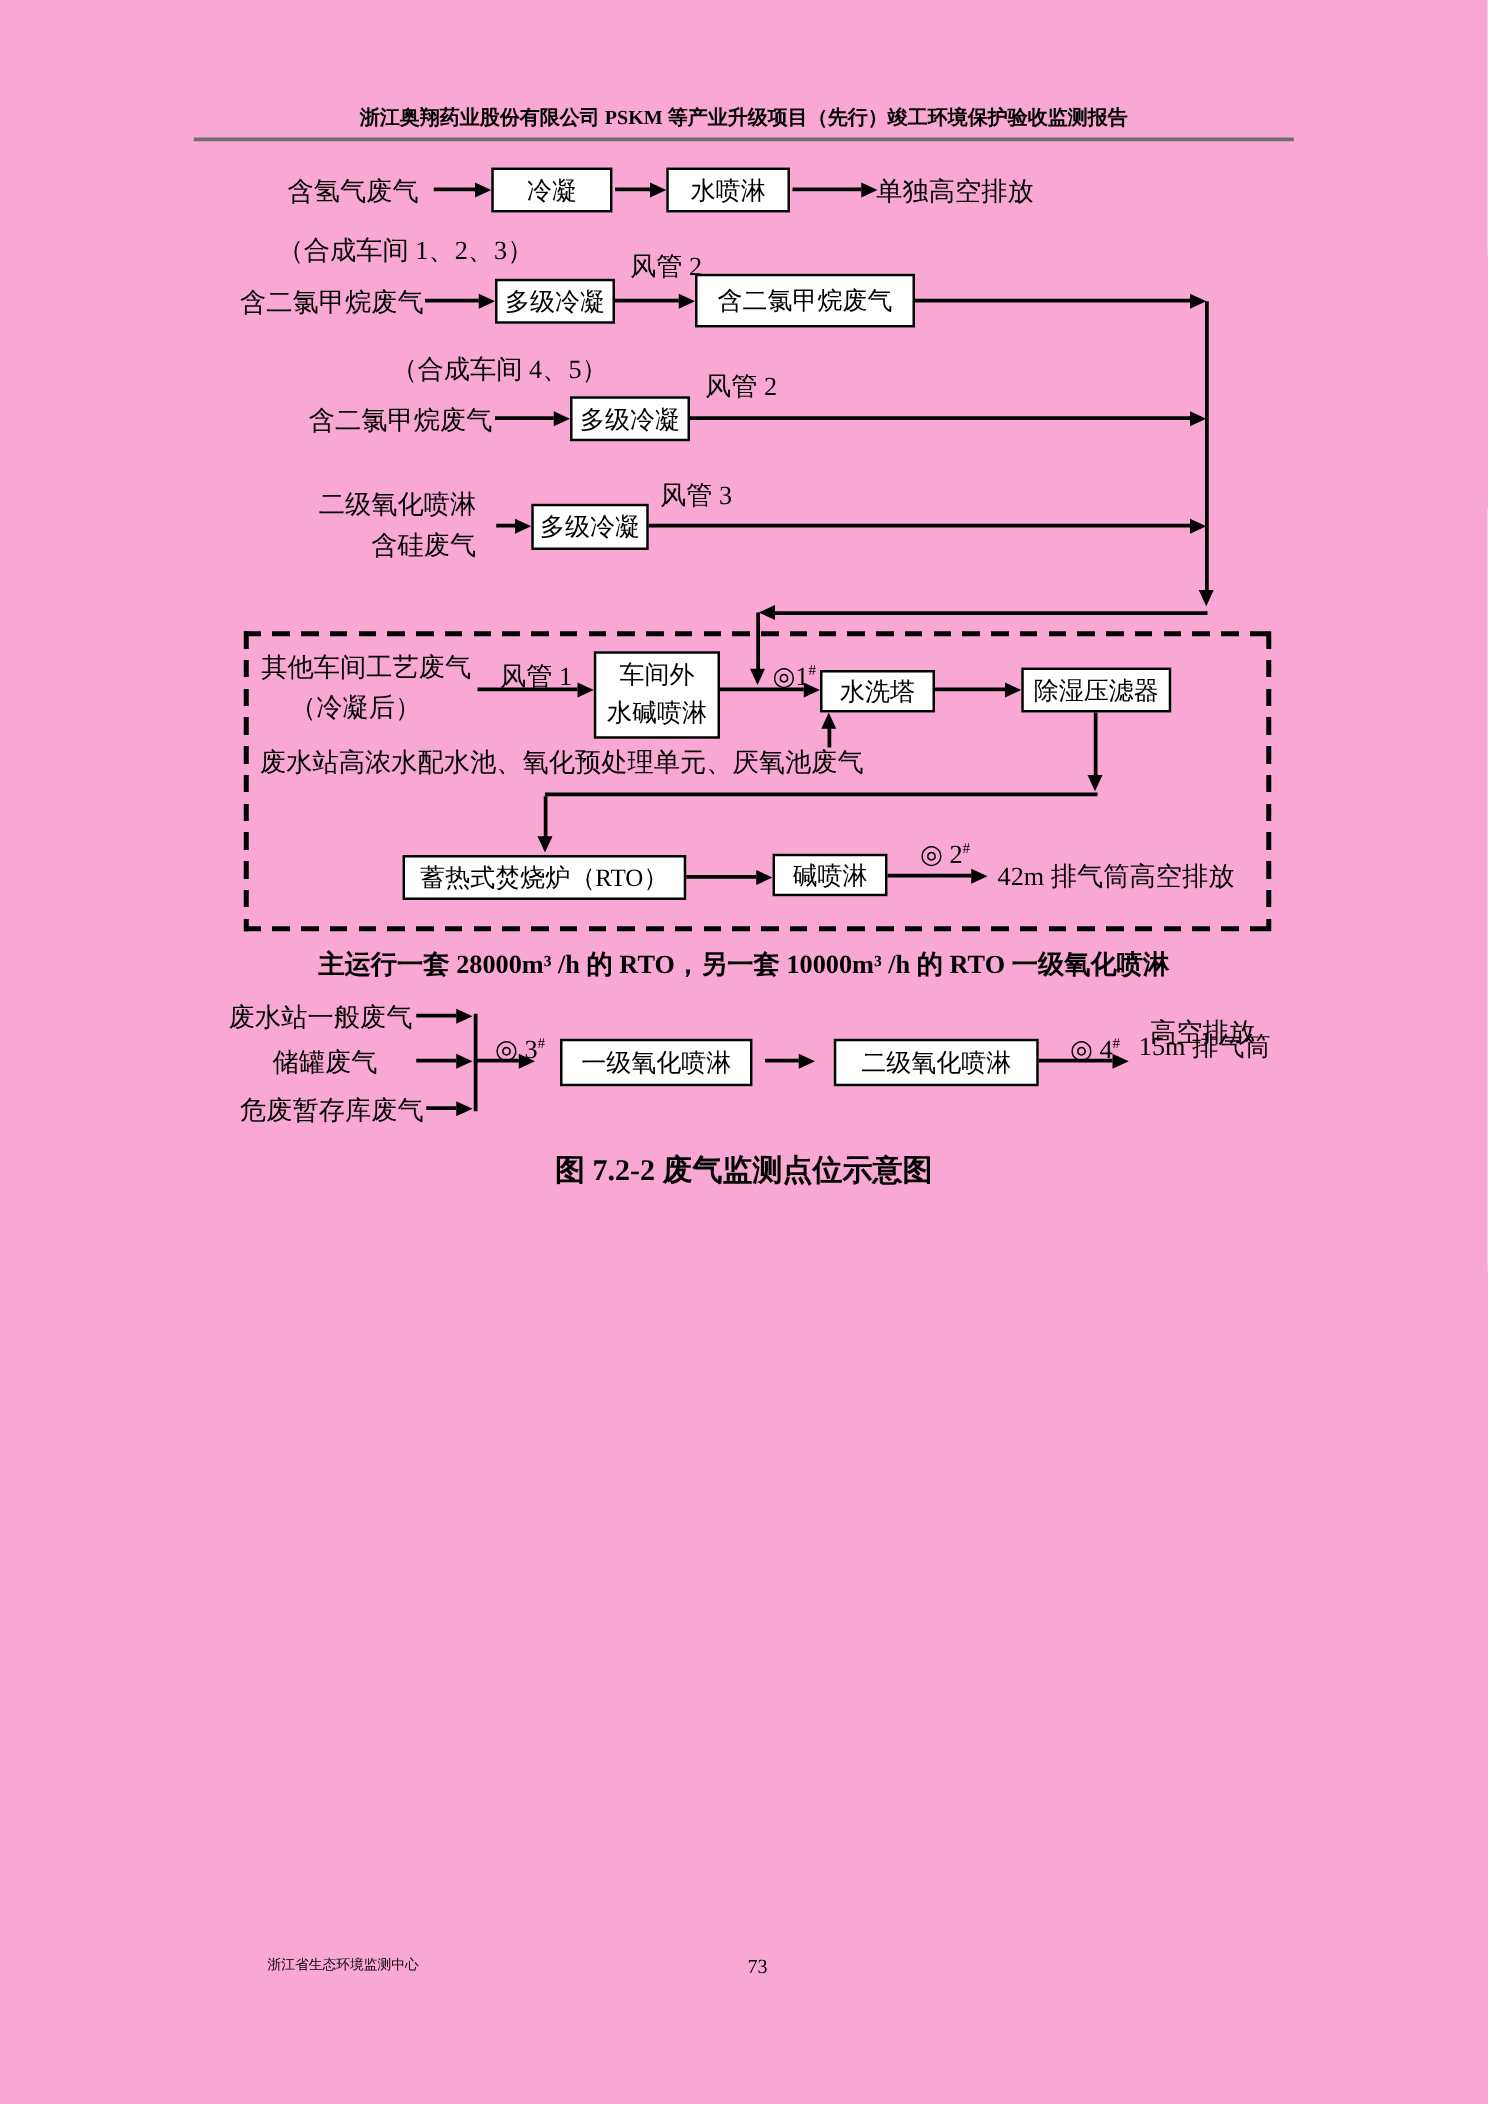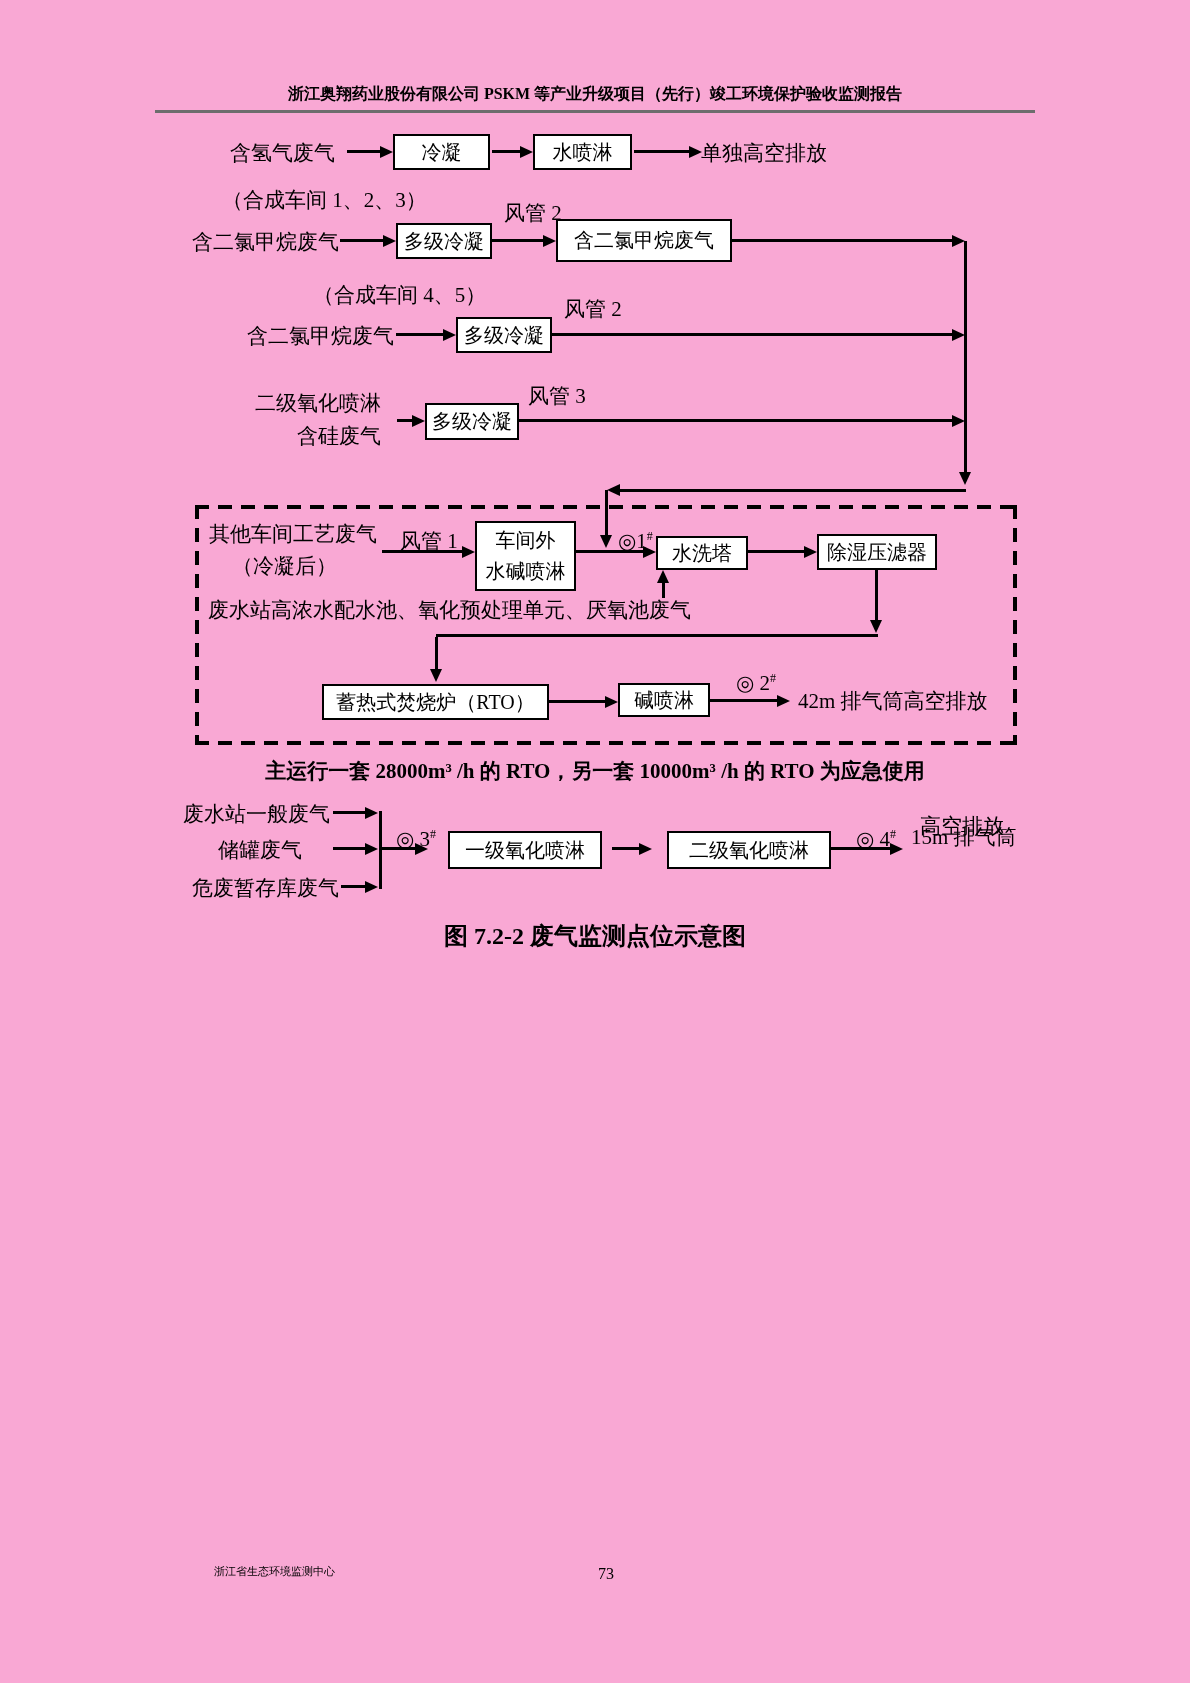--- a/index.html
+++ b/index.html
@@ -128,7 +128,7 @@
     <div class="lbl mp" style="left:736px;top:666px"><span>◎ 2</span><sup>#</sup></div>
     <div class="lbl" style="left:798px;top:689px">42m 排气筒高空排放</div>
 
-    <div class="note">主运行一套 28000m³ /h 的 RTO，另一套 10000m³ /h 的 RTO 为应急使用</div>
+    <div class="note">主运行一套 28000m³ /h 的 RTO，另一套 10000m³ /h 的 RTO 一级氧化喷淋</div>
 
     <div class="lbl" style="left:183px;top:802px">废水站一般废气</div>
     <div class="hl" style="left:333px;top:811px;width:32px"></div>

